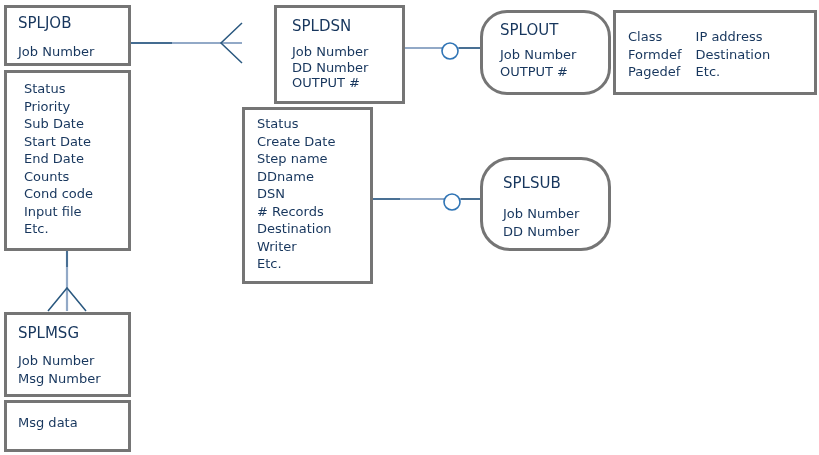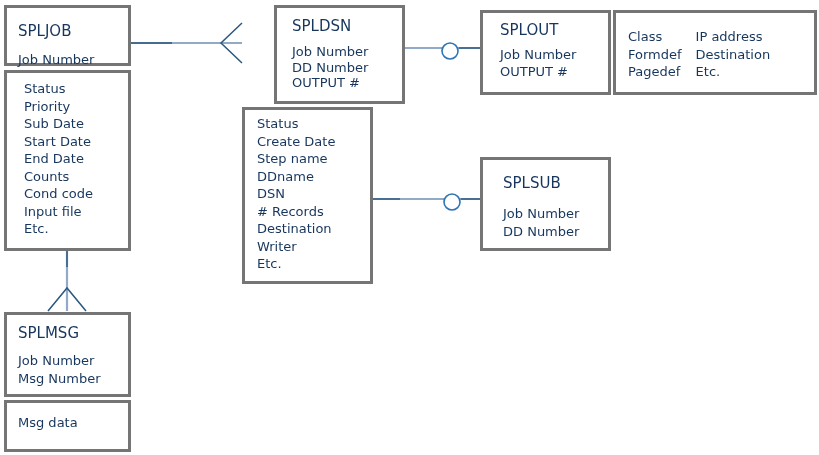--- a/index.html
+++ b/index.html
@@ -29,7 +29,7 @@
     white-space: nowrap;
   }
   
-  #spljob-header  { left: 4px;   top: 5px;   width: 127px; height: 61px;  padding: 14px 0 0 11px; }
+  #spljob-header  { left: 4px;   top: 5px;   width: 127px; height: 61px;  padding: 6px 0 0 11px; }
   #spljob-header .ekeys { margin-top: 12px; }
   #spljob-attrs   { left: 4px;   top: 70px;  width: 127px; height: 181px; padding: 7px 0 0 17px; }
   #spljob-attrs .attr-line { line-height: 17.5px; }

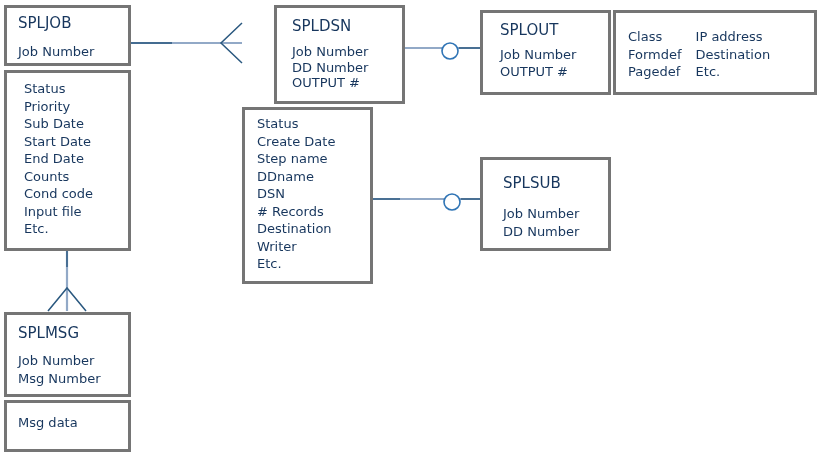--- a/index.html
+++ b/index.html
@@ -40,7 +40,7 @@
   #spldsn-attrs   { left: 242px; top: 107px; width: 131px; height: 177px; padding: 5px 0 0 12px; }
   #spldsn-attrs .attr-line { line-height: 17.5px; }
   
-  #splout-header  { left: 480px; top: 10px;  width: 131px; height: 85px;  padding: 8px 0 0 17px; }
+  #splout-header  { left: 480px; top: 10px;  width: 131px; height: 85px;  padding: 8px 0 0 17px; border-radius: 27px; }
   #splout-header .ekeys { margin-top: 7px; }
   #splout-header .ekey { line-height: 17px; }
   #splout-attrs   { left: 613px; top: 10px;  width: 204px; height: 85px;  padding: 15px 0 0 12px; }

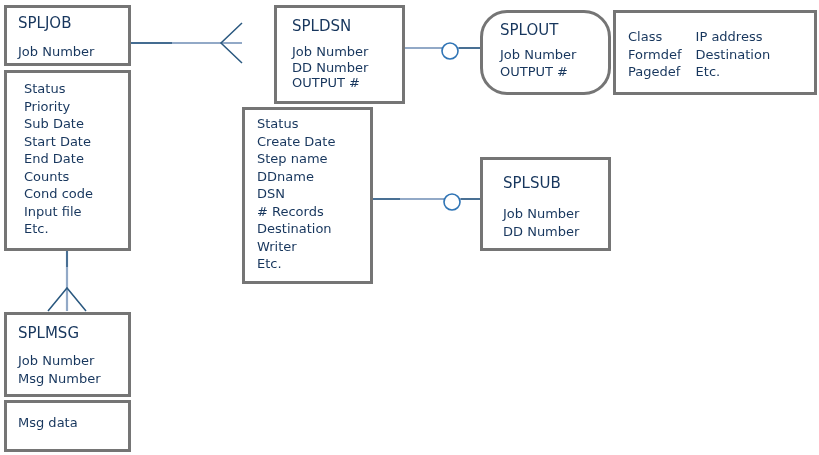--- a/index.html
+++ b/index.html
@@ -48,7 +48,7 @@
   #splout-attrs .col  { margin-right: 14px; }
   #splout-attrs .attr-line { line-height: 17.5px; }
   
-  #splsub-header  { left: 480px; top: 157px; width: 131px; height: 94px;  padding: 14px 0 0 20px; }
+  #splsub-header  { left: 480px; top: 157px; width: 131px; height: 94px;  padding: 14px 0 0 20px; border-radius: 30px; }
   #splsub-header .ekeys { margin-top: 13px; }
   #splsub-header .ekey { line-height: 17.5px; }
   #splsub-attrs   { left: 613px; top: 157px; width: 204px; height: 94px;  padding: 32px 0 0 20px; }

